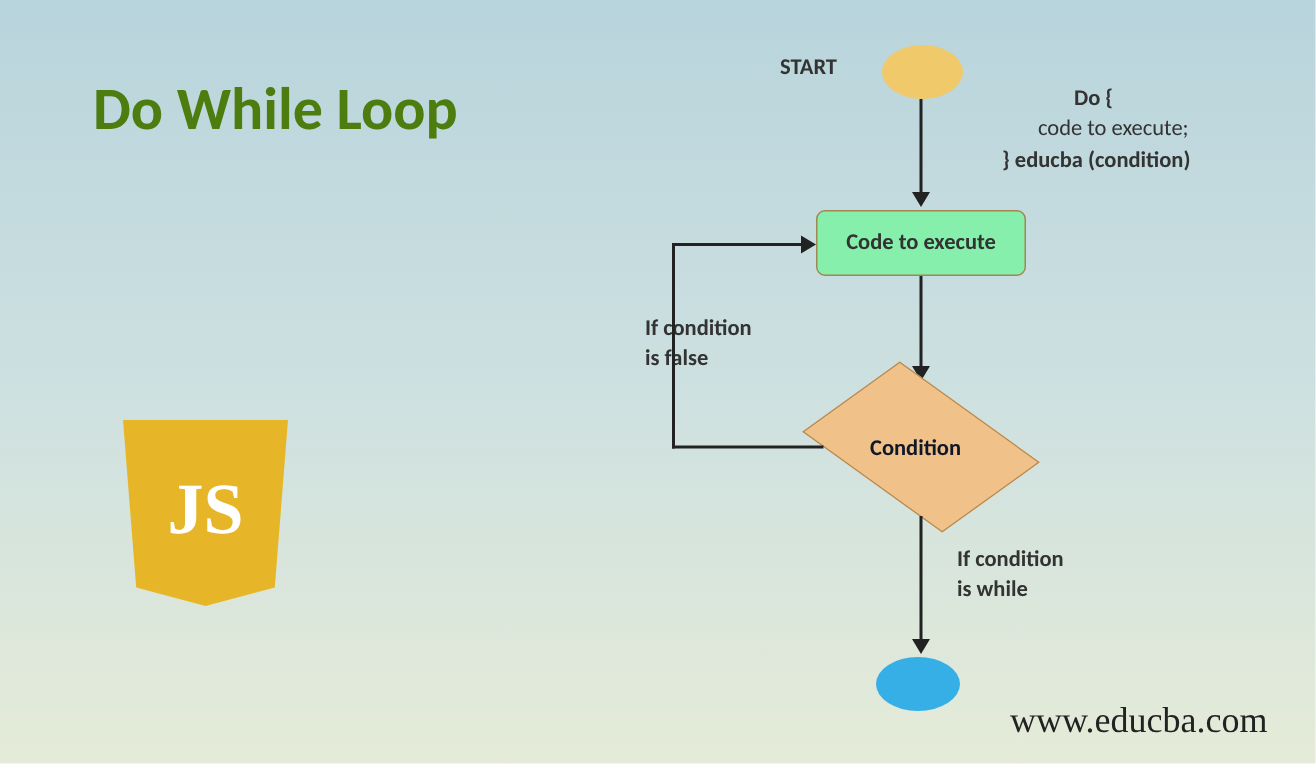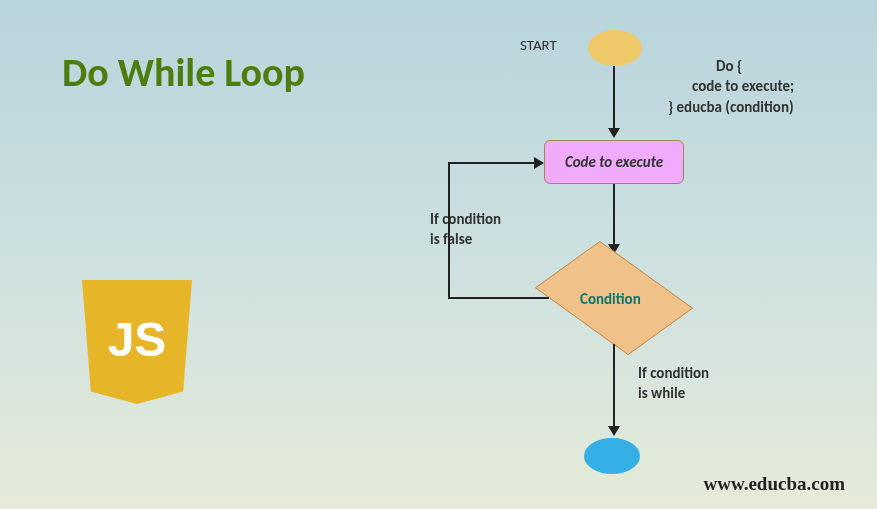--- a/index.html
+++ b/index.html
@@ -75,7 +75,7 @@
   top: 24px;
   left: 120px;
   font-size: 15px;
-  font-weight: normal;
+  font-weight: bold;
   color: #333;
 }
 .syntax-block {

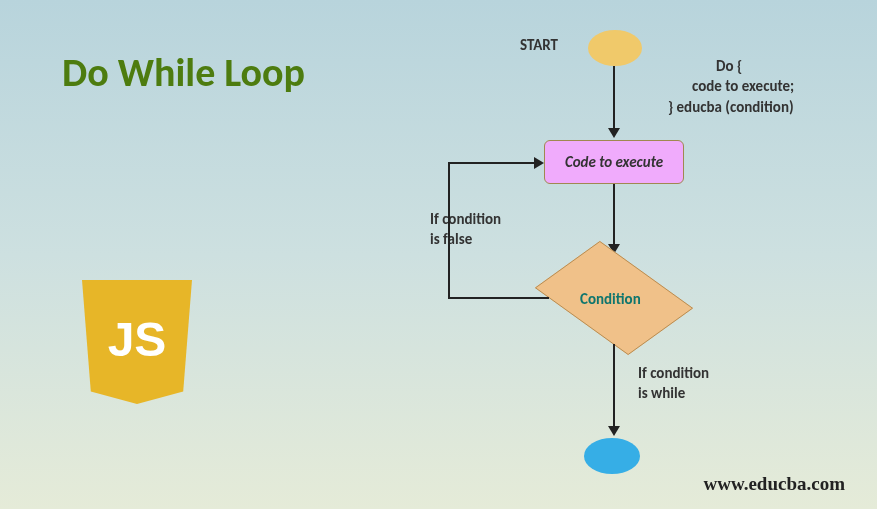--- a/index.html
+++ b/index.html
@@ -87,7 +87,7 @@
   line-height: 1.35;
 }
 .syntax-l1 { font-weight: bold; margin-left: 48px; }
-.syntax-l2 { font-weight: bold; padding-left: 24px; }
+.syntax-l2 { font-weight: normal; padding-left: 24px; }
 .syntax-l3 { font-weight: bold; }
 .code-box {
   position: absolute;

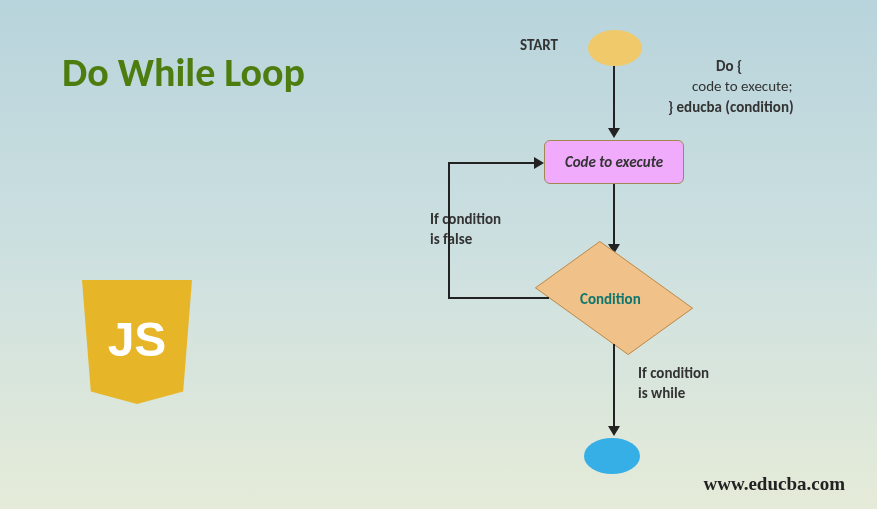--- a/index.html
+++ b/index.html
@@ -95,7 +95,7 @@
   left: 144px;
   width: 140px;
   height: 44px;
-  background: #f0abfc;
+  background: #86efac;
   border: 1.5px solid #a08850;
   border-radius: 6px;
   display: flex;
@@ -104,7 +104,6 @@
   font-size: 15px;
   font-weight: bold;
   color: #333;
-  font-style: italic;
 }
 .diamond {
   position: absolute;

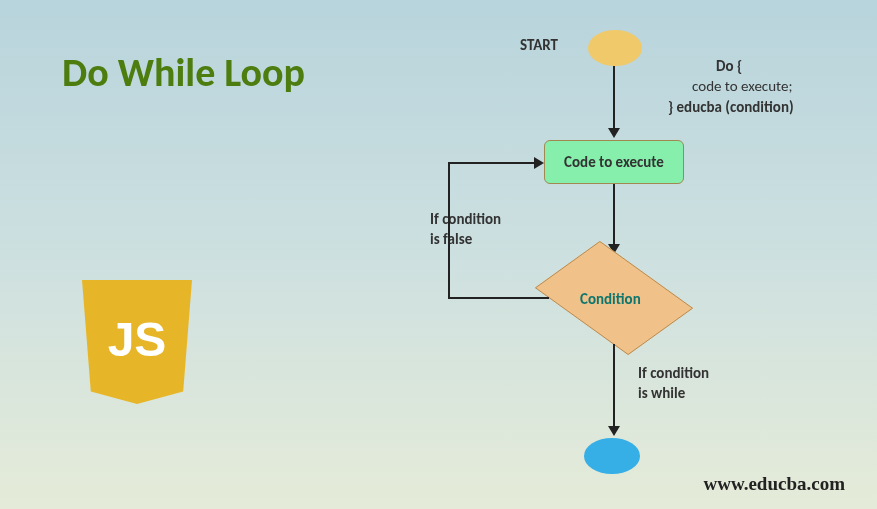--- a/index.html
+++ b/index.html
@@ -121,7 +121,7 @@
   left: 180px;
   font-size: 15px;
   font-weight: bold;
-  color: #0f766e;
+  color: #0f172a;
 }
 .label-true {
   position: absolute;

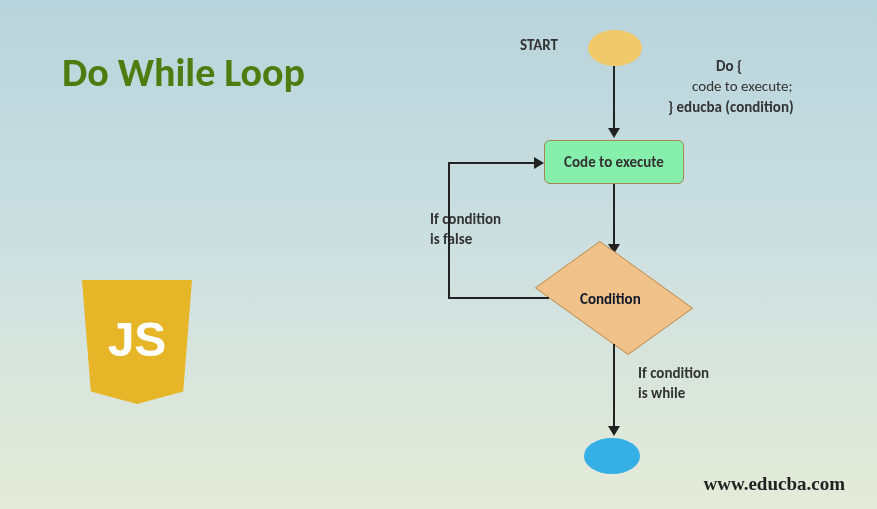--- a/index.html
+++ b/index.html
@@ -39,7 +39,7 @@
 }
 .js-text {
   color: #fff;
-  font-family: Liberation Sans, sans-serif;
+  font-family: Liberation Serif, serif;
   font-weight: bold;
   font-size: 48px;
   letter-spacing: 0px;

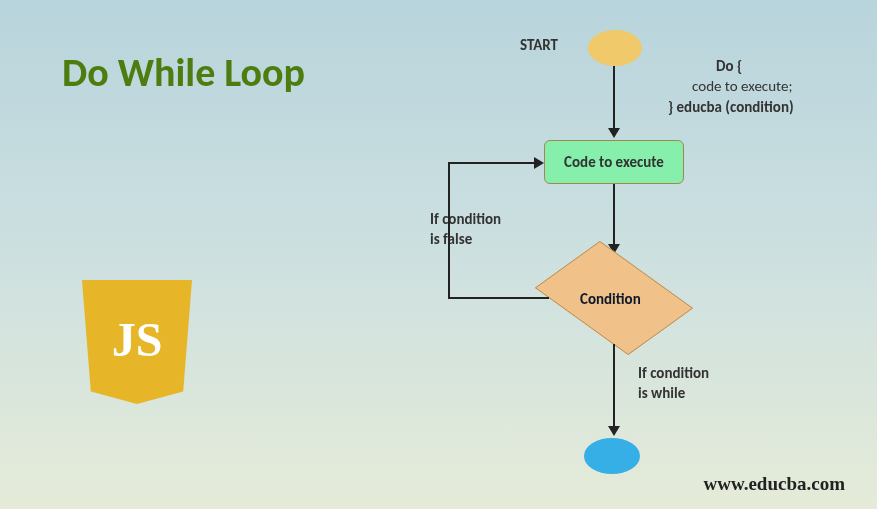--- a/index.html
+++ b/index.html
@@ -145,8 +145,8 @@
   position: absolute;
   bottom: 14px;
   right: 32px;
-  font-size: 19px;
-  font-weight: bold;
+  font-size: 24px;
+  font-weight: normal;
   color: #222;
   font-family: "Times New Roman", serif;
 }

